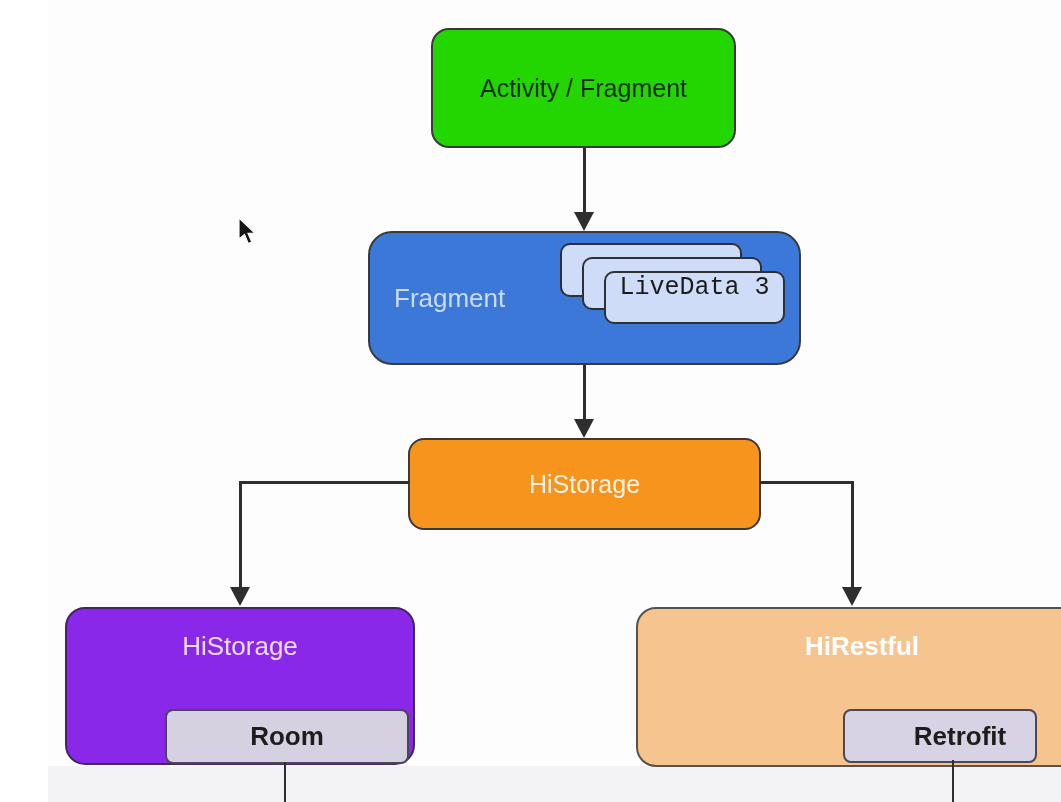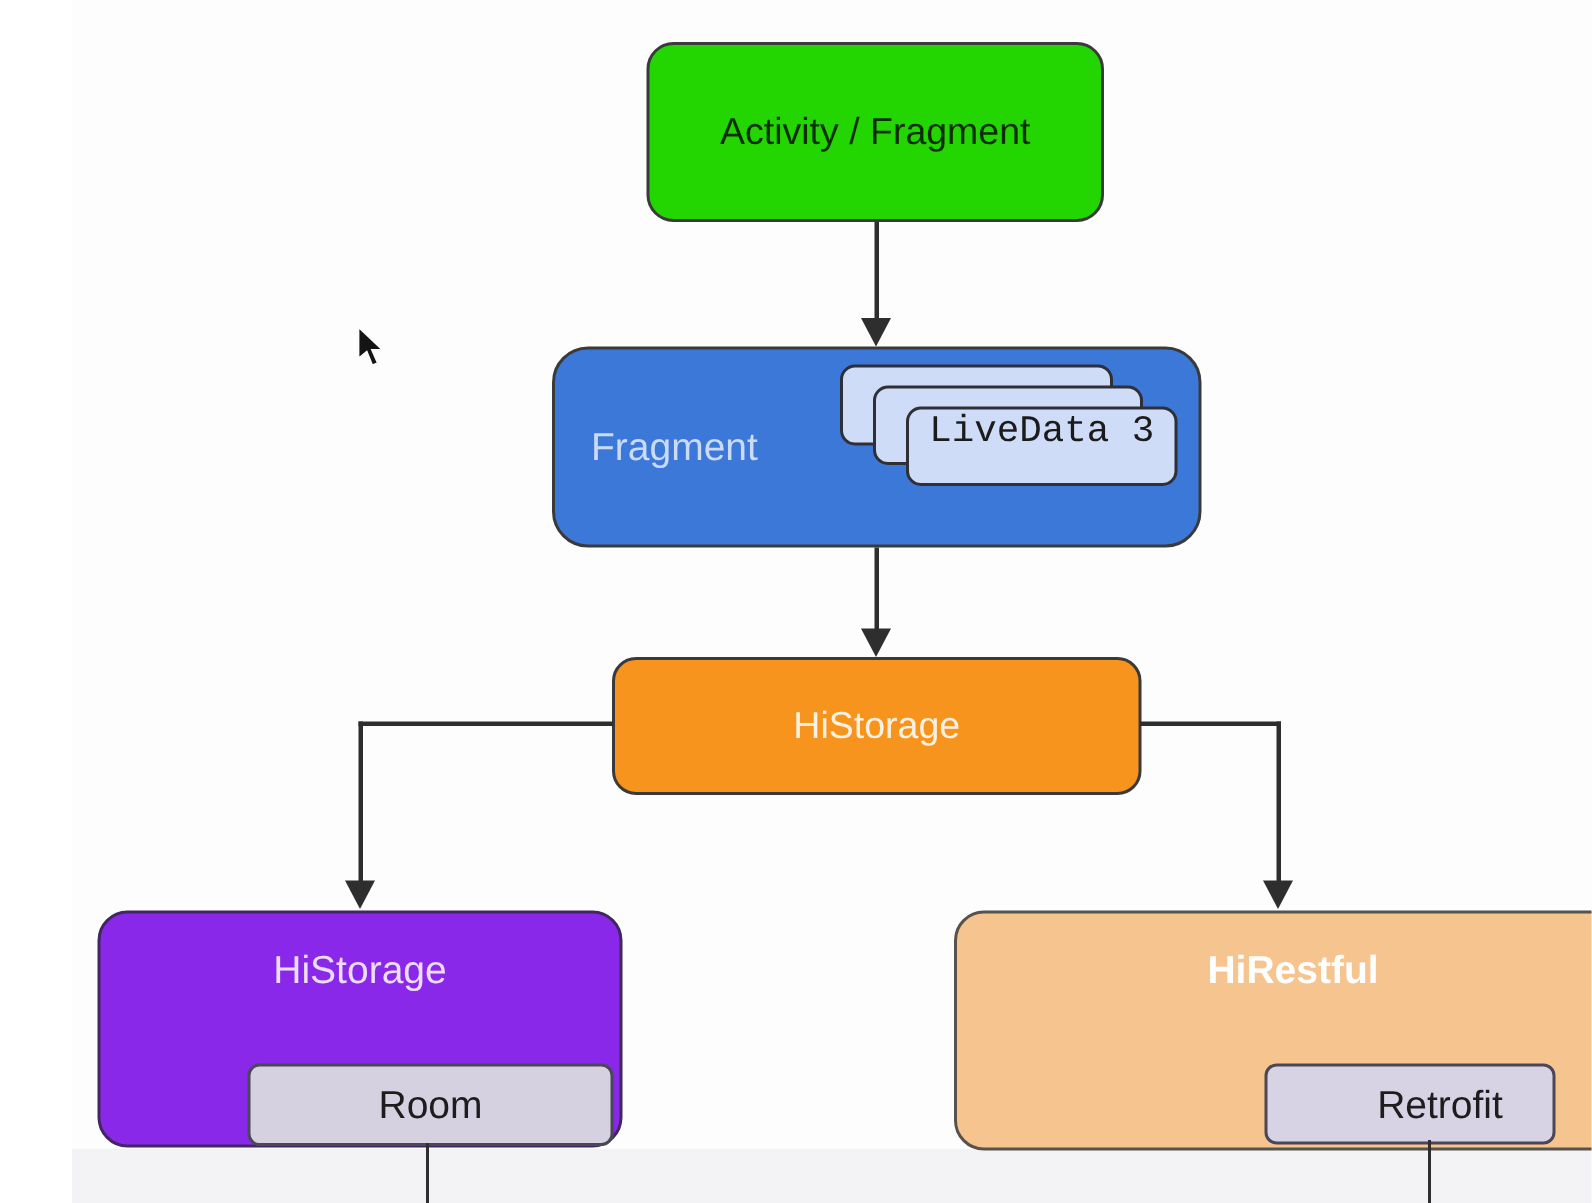--- a/index.html
+++ b/index.html
@@ -90,7 +90,7 @@
     align-items:center;
     justify-content:center;
     font-size:26px;
-    font-weight:normal;
+    font-weight:bold;
   }
   .sub-room   { left:98px;  top:100px; width:244px; height:55px; }
   .sub-retrofit{ left:205px; top:100px; width:194px; height:54px;padding-left:40px; }

